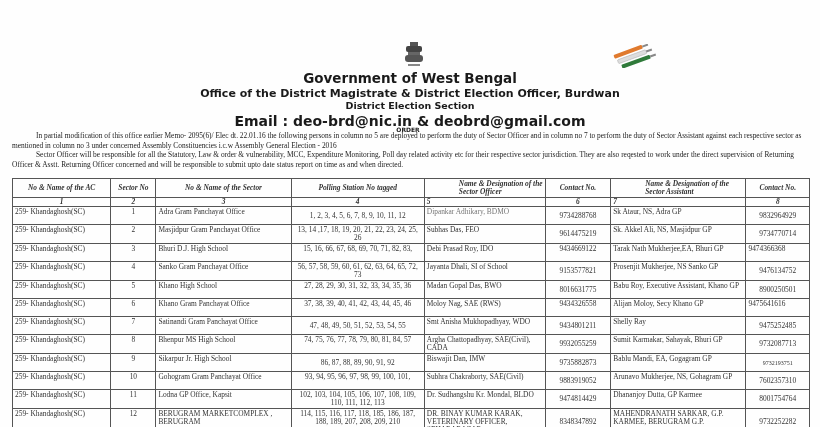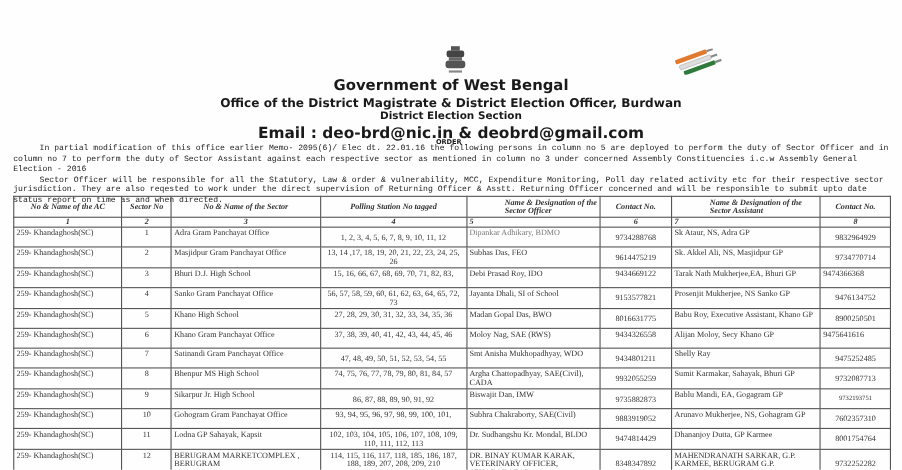--- a/index.html
+++ b/index.html
@@ -12,7 +12,7 @@
   .h3 { top:100px; font-size:9.5px; font-weight:bold; }
   .h4 { top:113px; font-size:14px; font-weight:bold; }
   .h5 { top:126px; font-size:6px; font-weight:bold; left:0; width:640px; padding-left:0; }
-  .para { position:absolute; left:12px; top:131px; width:800px; font-family:Liberation Mono, monospace; font-size:7.4px; line-height:9.6px; color:#222; }
+  .para { position:absolute; left:12px; top:131px; width:800px; font-family:Liberation Serif, serif; font-size:7.4px; line-height:9.6px; color:#222; }
   .para p { margin:0; }
   .indent { text-indent:24px; }
   table { position:absolute; left:12px; top:178px; width:798px; border-collapse:collapse; table-layout:fixed; font-family:"Liberation Serif", serif; font-size:7.4px; line-height:8px; color:#333; }

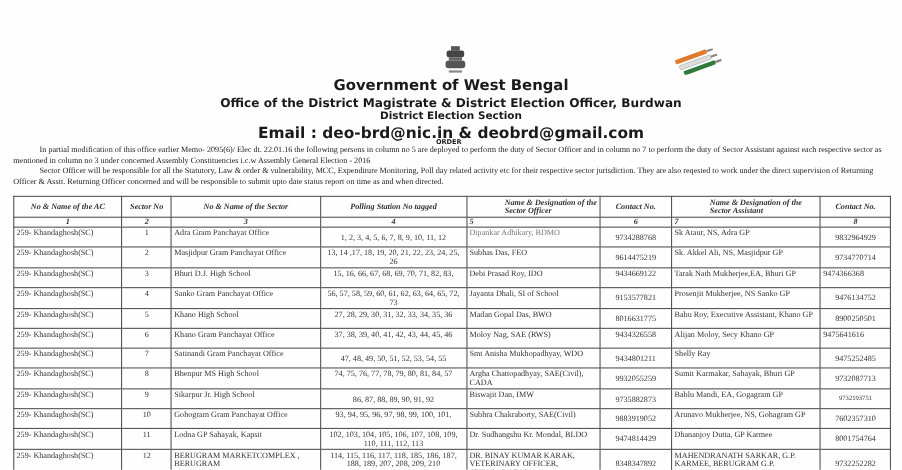--- a/index.html
+++ b/index.html
@@ -197,7 +197,7 @@
     <tr class="row">
       <td>259- Khandaghosh(SC)</td>
       <td class="c">11</td>
-      <td>Lodna GP Sahayak, Kapsit</td>
+      <td>Lodna GP Office, Kapsit</td>
       <td class="c">102, 103, 104, 105, 106, 107, 108, 109, 110, 111, 112, 113</td>
       <td>Dr. Sudhangshu Kr. Mondal, BLDO</td>
       <td class="mid">9474814429</td>

